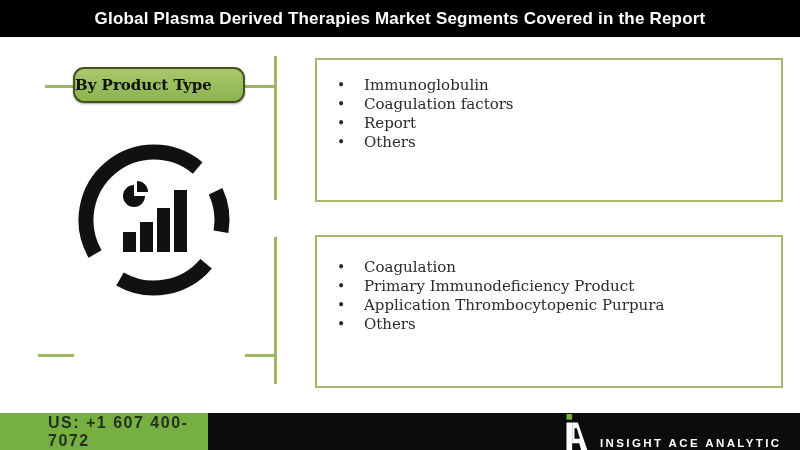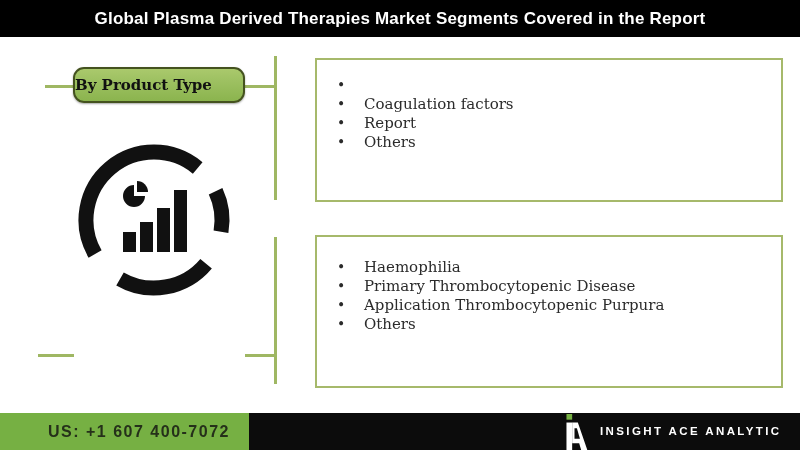--- a/index.html
+++ b/index.html
@@ -133,6 +133,7 @@
     <ul>
       <li>
           <span class="dot">•</span>
+          <span>Immunoglobulin</span>
         </li>
       <li>
           <span class="dot">•</span>

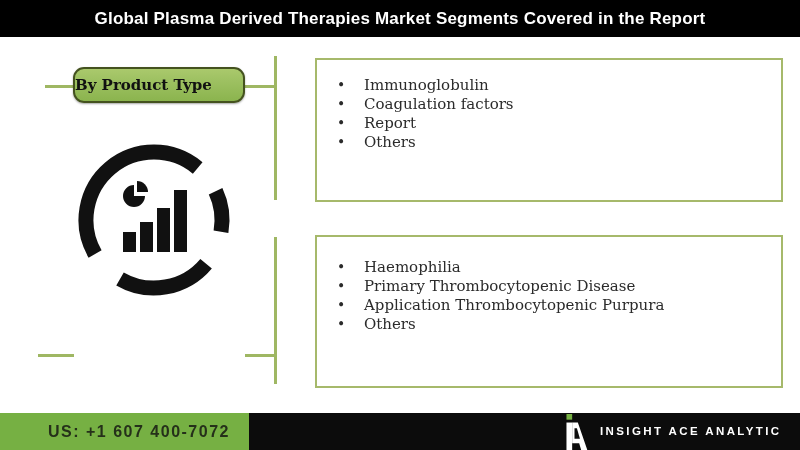--- a/index.html
+++ b/index.html
@@ -154,7 +154,7 @@
     <ul>
       <li>
           <span class="dot">•</span>
-          <span>Haemophilia</span>
+          <span>Coagulation</span>
         </li>
       <li>
           <span class="dot">•</span>

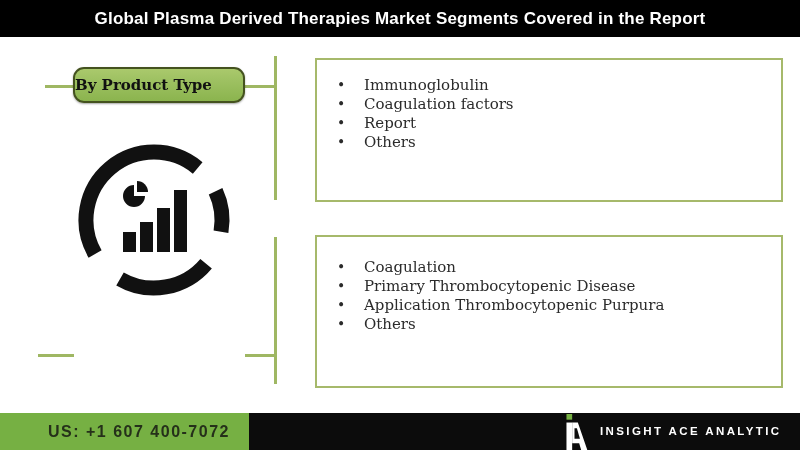--- a/index.html
+++ b/index.html
@@ -158,7 +158,7 @@
         </li>
       <li>
           <span class="dot">•</span>
-          <span>Primary Thrombocytopenic Disease</span>
+          <span>Primary Immunodeficiency Product</span>
         </li>
       <li>
           <span class="dot">•</span>

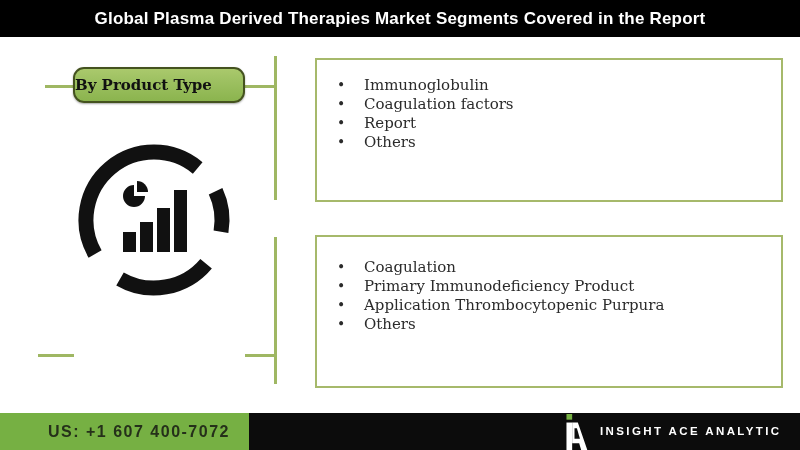--- a/index.html
+++ b/index.html
@@ -73,7 +73,7 @@
     position:absolute; left:0; top:413px; width:800px; height:37px; background:#0c0c0c;
   }
   .footer-green {
-    position:absolute; left:0; top:413px; width:249px; height:37px; background:#76b043;
+    position:absolute; left:0; top:413px; width:208px; height:37px; background:#76b043;
     display:flex; align-items:center;
   }
   .footer-green .phone {

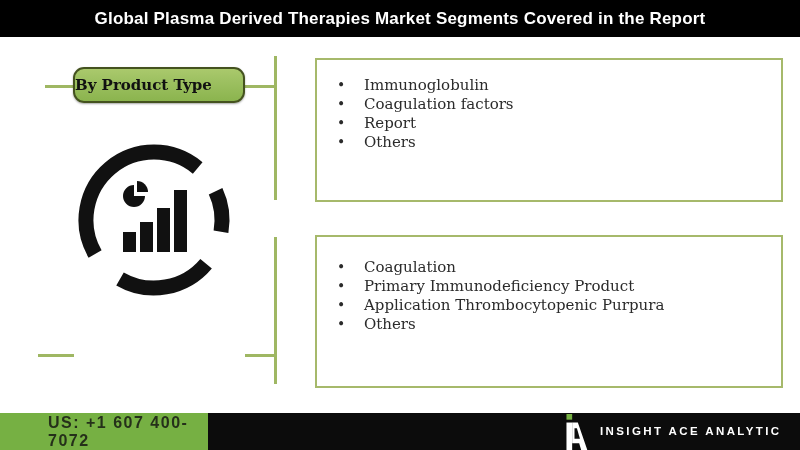--- a/index.html
+++ b/index.html
@@ -83,7 +83,7 @@
   .brand { position:absolute; top:413px; left:560px; height:37px; display:flex; align-items:center; }
   .brand-logo { position:absolute; left:2px; top:1px; width:26px; height:36px; }
   .brand-name {
-    position:absolute; left:40px; top:12px; white-space:nowrap;
+    position:absolute; left:40px; top:24px; white-space:nowrap;
     color:#ffffff; font-family:"Liberation Sans","DejaVu Sans",sans-serif;
     font-weight:bold; font-size:11.5px; letter-spacing:2.4px;
   }

